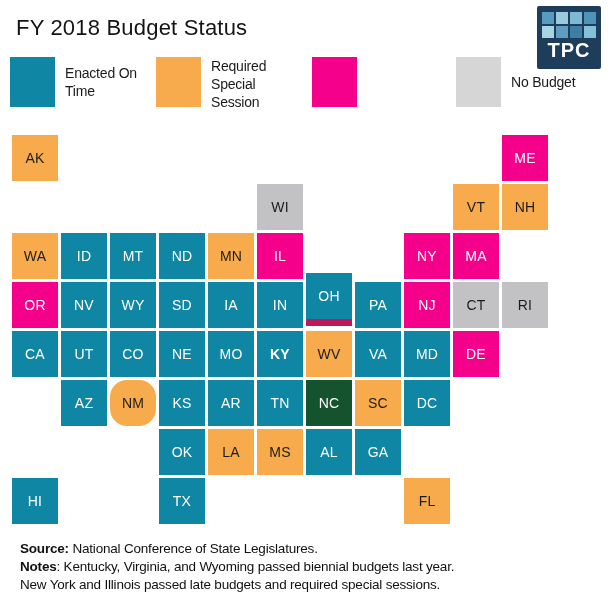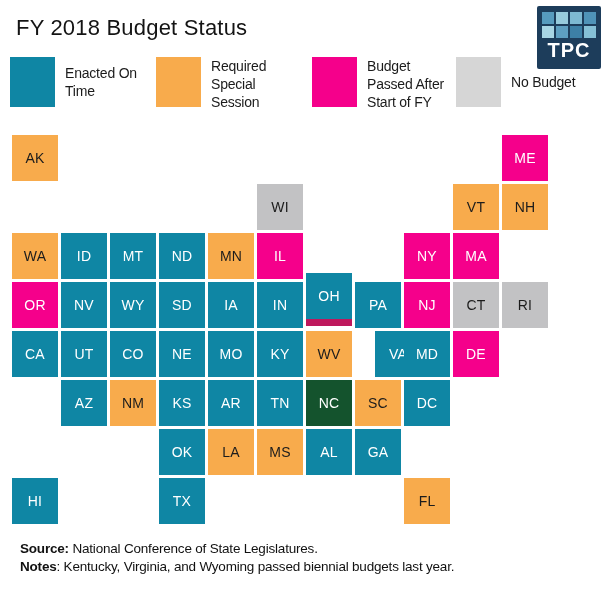--- a/index.html
+++ b/index.html
@@ -74,7 +74,6 @@
     </div>
     <div class="legend-item li-2" style="left: 312px;">
       <div class="legend-swatch" style="background: rgb(245, 0, 139);"></div>
-      <div class="legend-label">Budget Passed After Start of FY</div>
     </div>
     <div class="legend-item li-3" style="left: 456px;">
       <div class="legend-swatch" style="background: rgb(214, 214, 214);"></div>

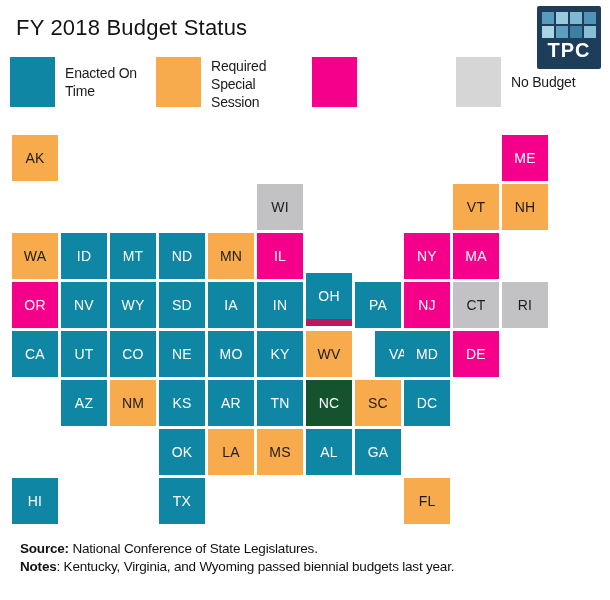--- a/index.html
+++ b/index.html
@@ -112,7 +112,7 @@
     <div class="tile light" style="left: 110px; top: 331px; background: rgb(15, 134, 164);">CO</div>
     <div class="tile light" style="left: 159px; top: 331px; background: rgb(15, 134, 164);">NE</div>
     <div class="tile light" style="left: 208px; top: 331px; background: rgb(15, 134, 164);">MO</div>
-    <div class="tile light" style="left: 257px; top: 331px; background: rgb(15, 134, 164);">KY</div>
+    <div class="tile light" style="left: 257px; top: 331px; background: rgb(15, 134, 164); font-weight: bold;">KY</div>
     <div class="tile dark" style="left: 306px; top: 331px; background: rgb(248, 171, 76);">WV</div>
     <div class="tile light" style="left: 355px; top: 331px; background: rgb(15, 134, 164); margin-left: 20px;">VA</div>
     <div class="tile light" style="left: 404px; top: 331px; background: rgb(15, 134, 164);">MD</div>

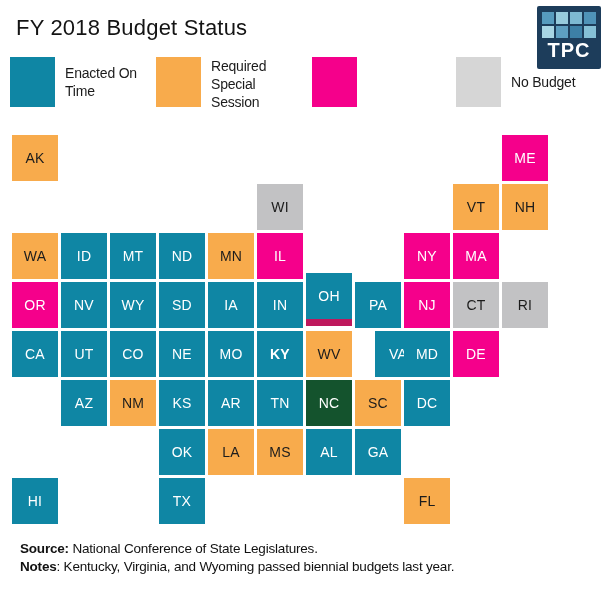--- a/index.html
+++ b/index.html
@@ -114,7 +114,7 @@
     <div class="tile light" style="left: 208px; top: 331px; background: rgb(15, 134, 164);">MO</div>
     <div class="tile light" style="left: 257px; top: 331px; background: rgb(15, 134, 164); font-weight: bold;">KY</div>
     <div class="tile dark" style="left: 306px; top: 331px; background: rgb(248, 171, 76);">WV</div>
-    <div class="tile light" style="left: 355px; top: 331px; background: rgb(15, 134, 164); margin-left: 20px;">VA</div>
+    <div class="tile light" style="left: 355px; top: 331px; background: rgb(15, 134, 164);">VA</div>
     <div class="tile light" style="left: 404px; top: 331px; background: rgb(15, 134, 164);">MD</div>
     <div class="tile light" style="left: 453px; top: 331px; background: rgb(245, 0, 139);">DE</div>
     <div class="tile light" style="left: 61px; top: 380px; background: rgb(15, 134, 164);">AZ</div>

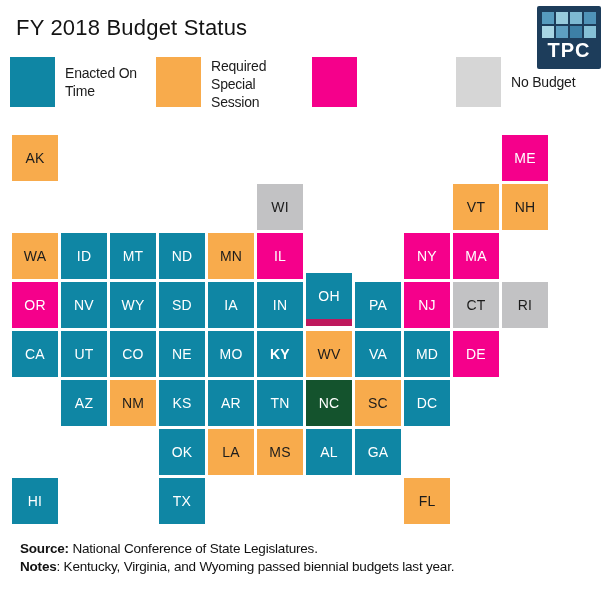--- a/index.html
+++ b/index.html
@@ -118,7 +118,7 @@
     <div class="tile light" style="left: 404px; top: 331px; background: rgb(15, 134, 164);">MD</div>
     <div class="tile light" style="left: 453px; top: 331px; background: rgb(245, 0, 139);">DE</div>
     <div class="tile light" style="left: 61px; top: 380px; background: rgb(15, 134, 164);">AZ</div>
-    <div class="tile dark" style="left: 110px; top: 380px; background: rgb(248, 171, 76);">NM</div>
+    <div class="tile dark" style="left: 110px; top: 380px; background: rgb(248, 171, 76); border-radius: 17px;">NM</div>
     <div class="tile light" style="left: 159px; top: 380px; background: rgb(15, 134, 164);">KS</div>
     <div class="tile light" style="left: 208px; top: 380px; background: rgb(15, 134, 164);">AR</div>
     <div class="tile light" style="left: 257px; top: 380px; background: rgb(15, 134, 164);">TN</div>

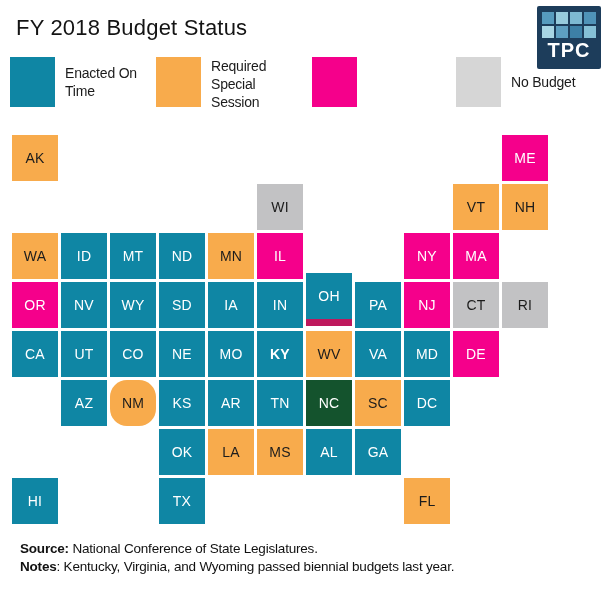--- a/index.html
+++ b/index.html
@@ -138,6 +138,7 @@
 <div class="footer">
   <div><span class="b">Source:</span> <span>National Conference of State Legislatures.</span></div>
   <div><span class="b">Notes</span><span>: Kentucky, Virginia, and Wyoming passed biennial budgets last year.</span></div>
+  <div><span>New York and Illinois passed late budgets and required special sessions.</span></div>
 </div>
 
 </body></html>

